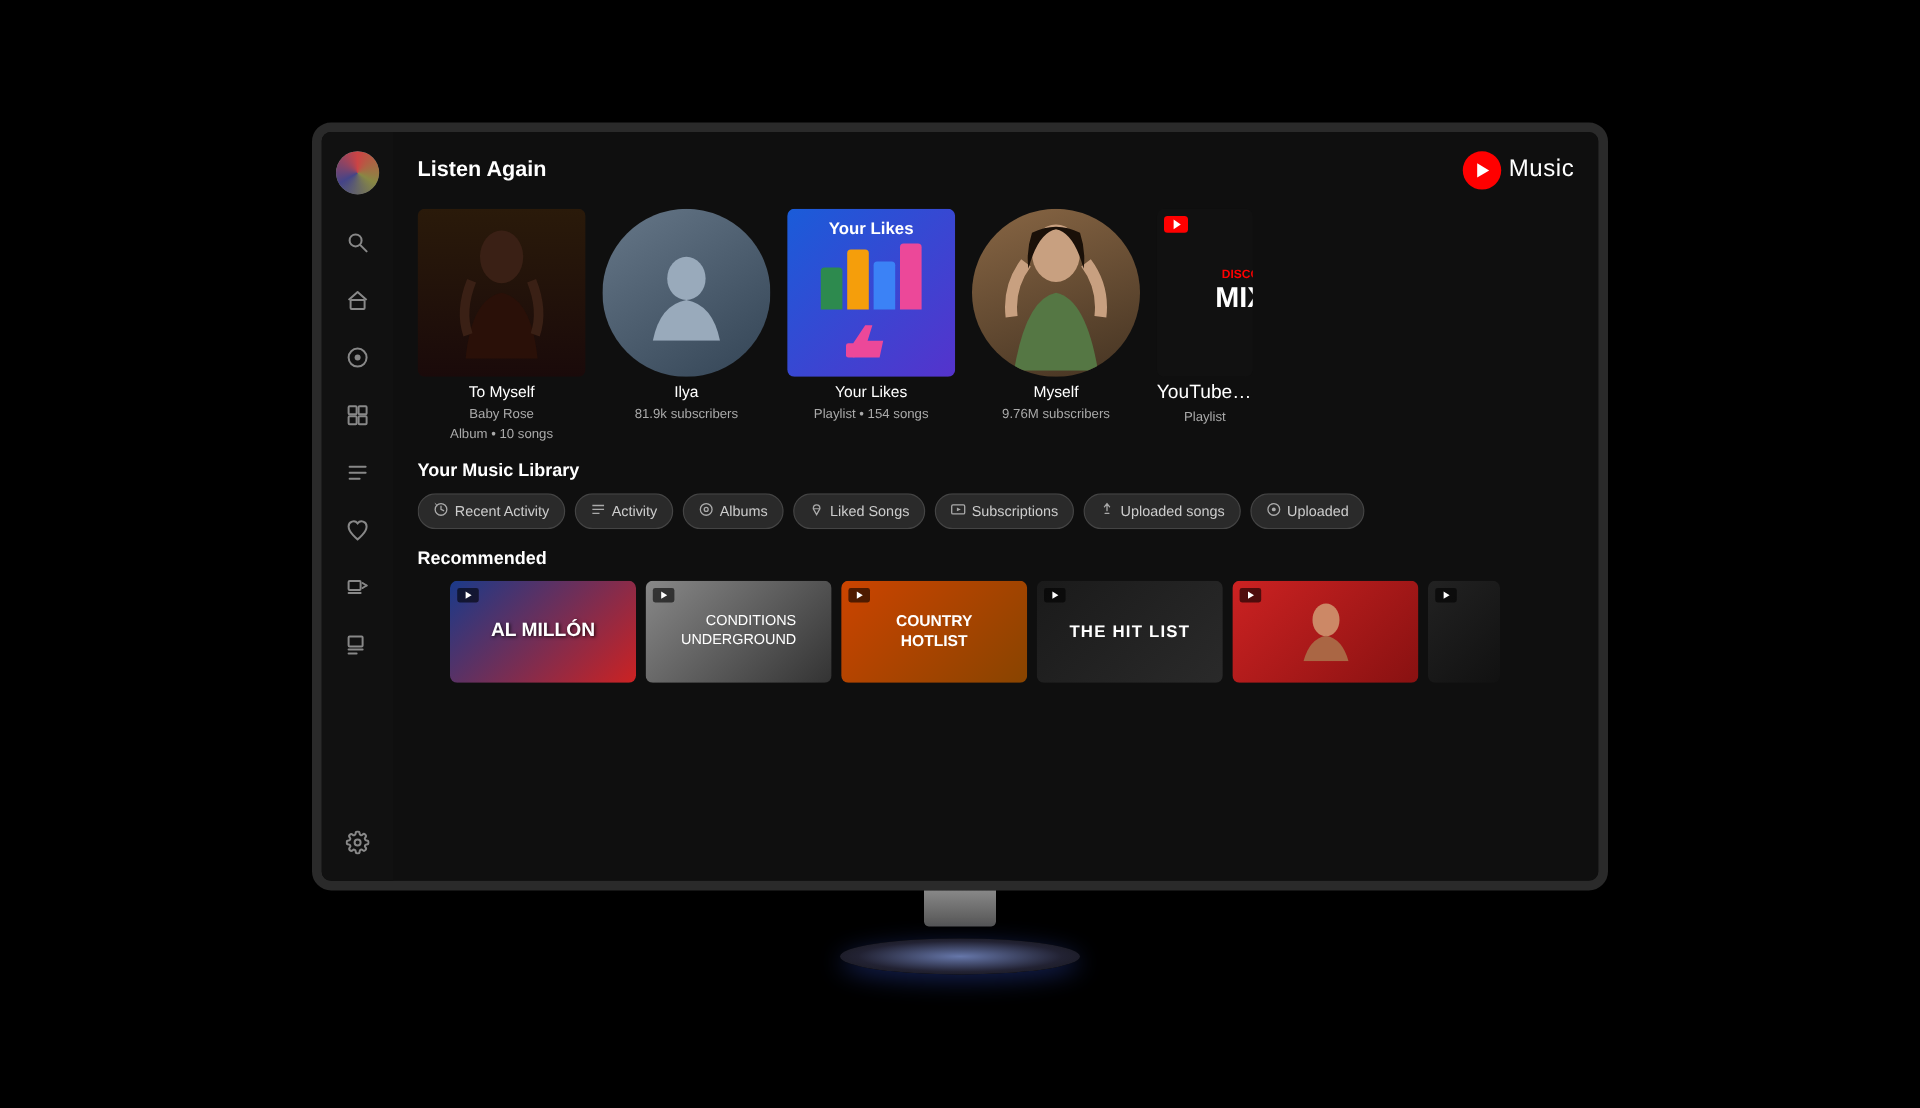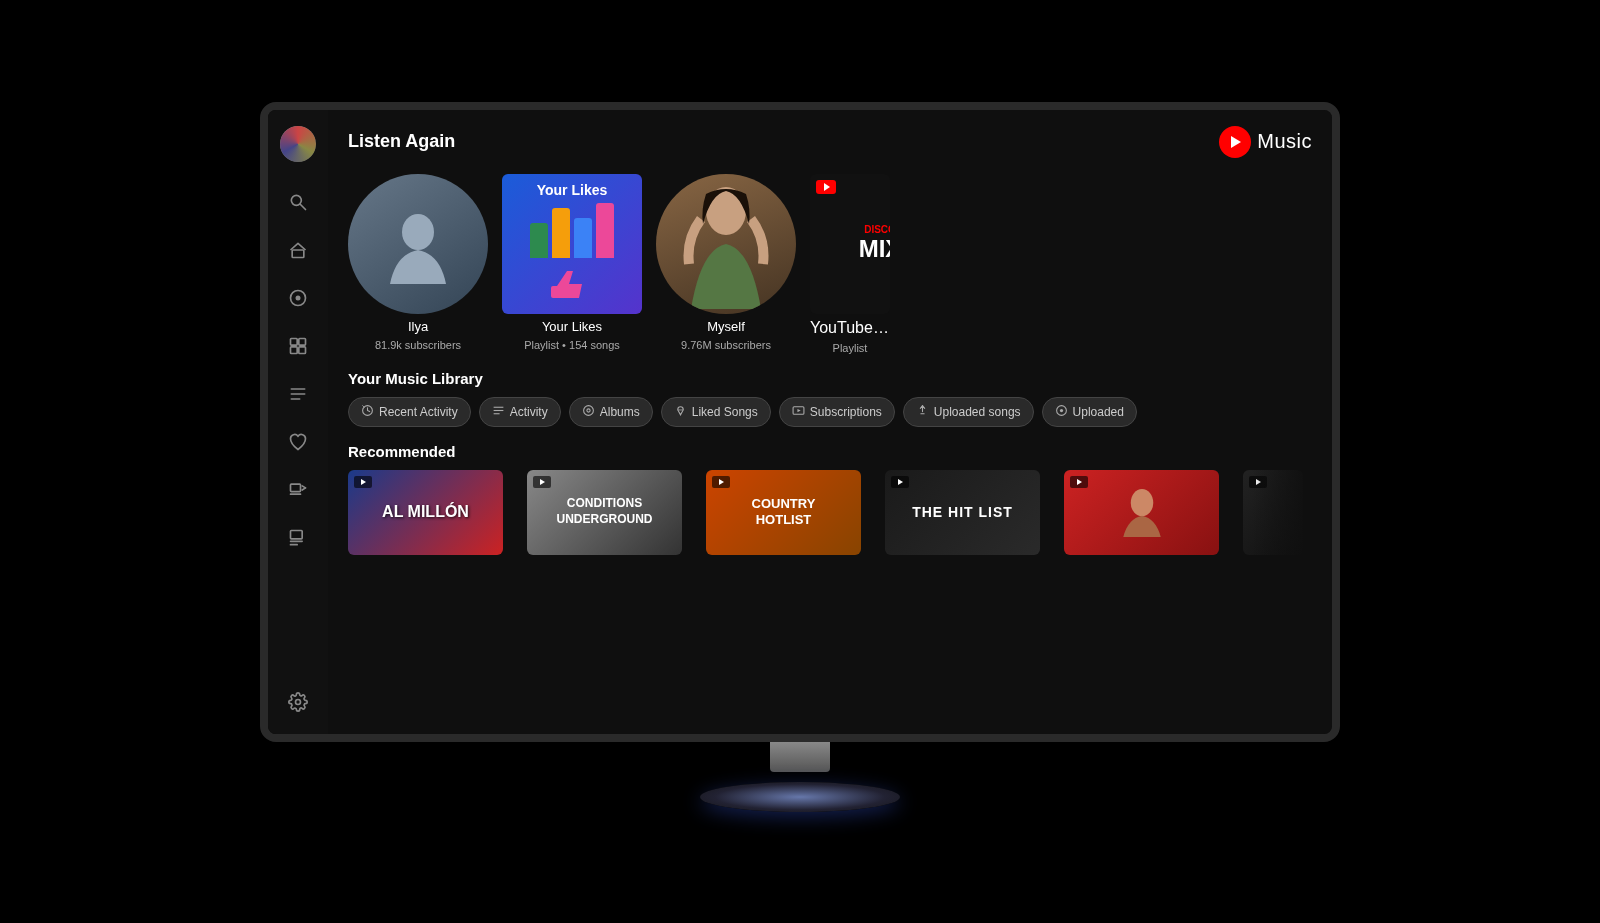--- a/index.html
+++ b/index.html
@@ -536,6 +536,21 @@
             <div class="cards-row">
 
 
+              <div class="card">
+                <div class="card-image">
+                  <div class="baby-rose-bg">
+                    <svg width="80" height="110" viewBox="0 0 80 110">
+                      <ellipse cx="40" cy="25" rx="18" ry="22" fill="#3a2015"></ellipse>
+                      <path d="M10 110 Q15 60 40 55 Q65 60 70 110" fill="#2a1008"></path>
+                      <path d="M15 45 Q5 70 12 90" stroke="#3a2015" stroke-width="8" fill="none"></path>
+                      <path d="M65 45 Q75 70 68 90" stroke="#3a2015" stroke-width="8" fill="none"></path>
+                    </svg>
+                  </div>
+                </div>
+                <div class="card-title">To Myself</div>
+                <div class="card-subtitle">Baby Rose</div>
+                <div class="card-subtitle">Album • 10 songs</div>
+              </div>
 
               <div class="card">
                 <div class="card-image circle">

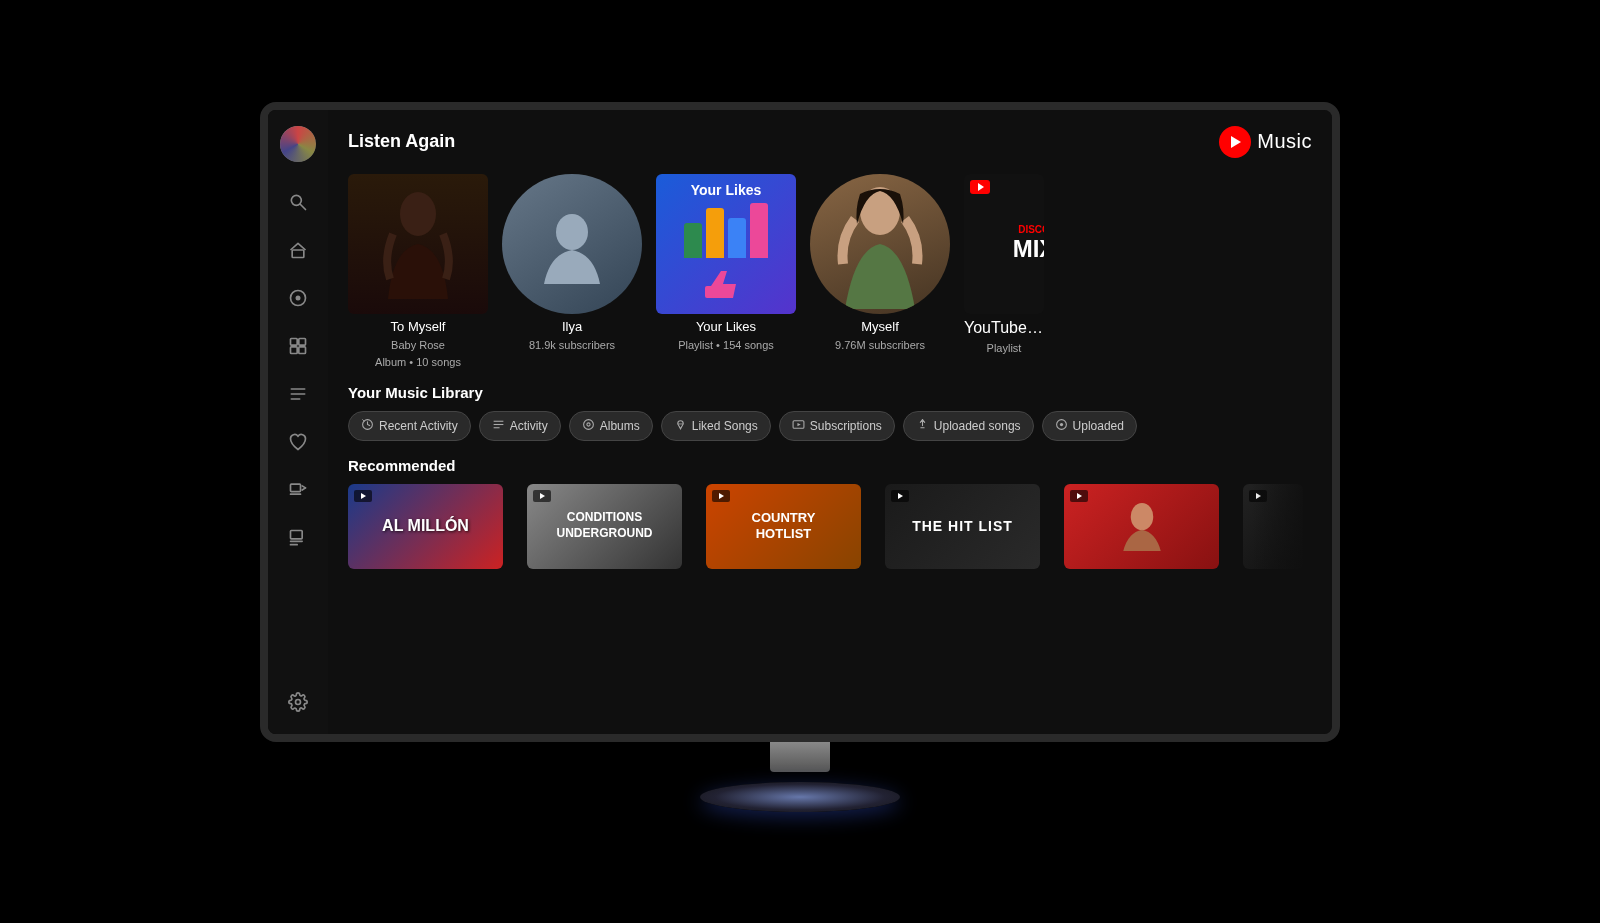--- a/index.html
+++ b/index.html
@@ -371,8 +371,9 @@
     
     .rec-cards {
       display: flex;
-      gap: 24px;
-      overflow: hidden;
+      gap: 8px;
+      overflow: hidden;
+      margin-left: 27px;
     }
 
     .rec-card {

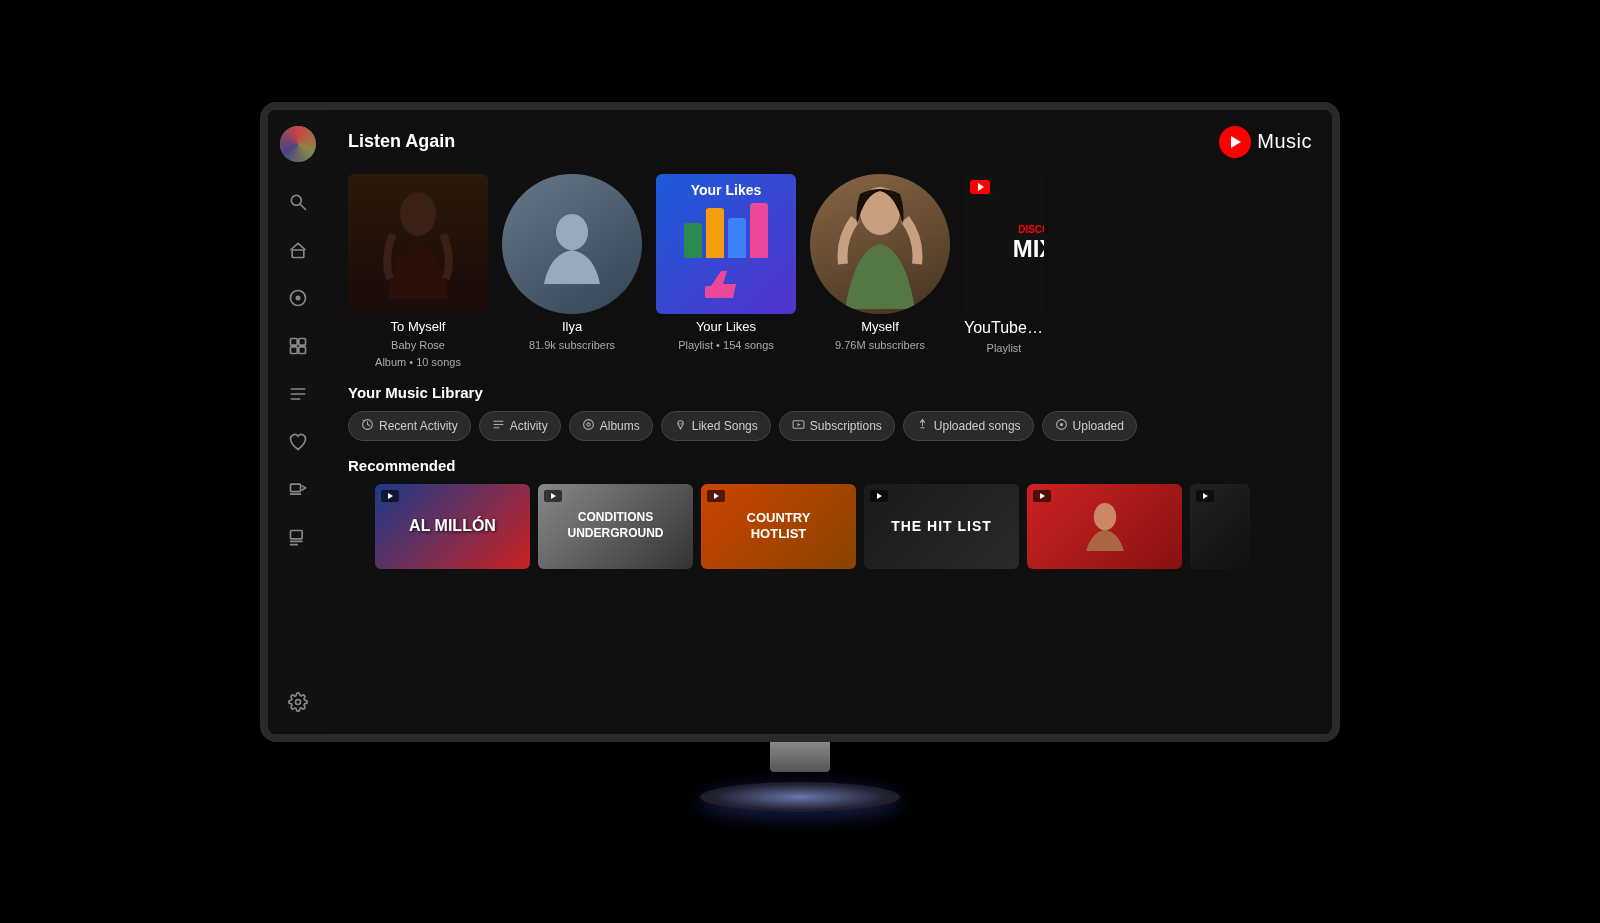--- a/index.html
+++ b/index.html
@@ -714,7 +714,7 @@
               <div class="rec-card">
                 <div class="rec-card-gradient conditions-bg">
                   <div class="rec-card-yt"></div>
-                  <div class="rec-card-text" style="font-size:12px;color:#fff;line-height:1.3;font-weight:700;">Conditions<br>Underground</div>
+                  <div class="rec-card-text" style="font-size:12px;color:#fff;line-height:1.3;font-weight:400;text-align:right;">Conditions<br>Underground</div>
                 </div>
               </div>
 

